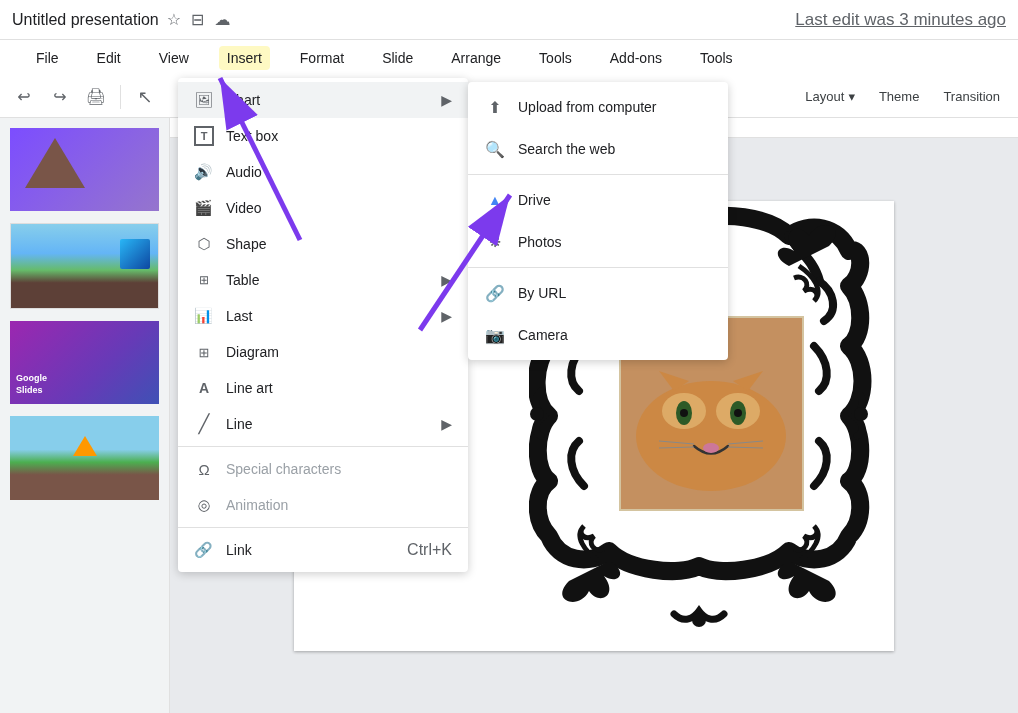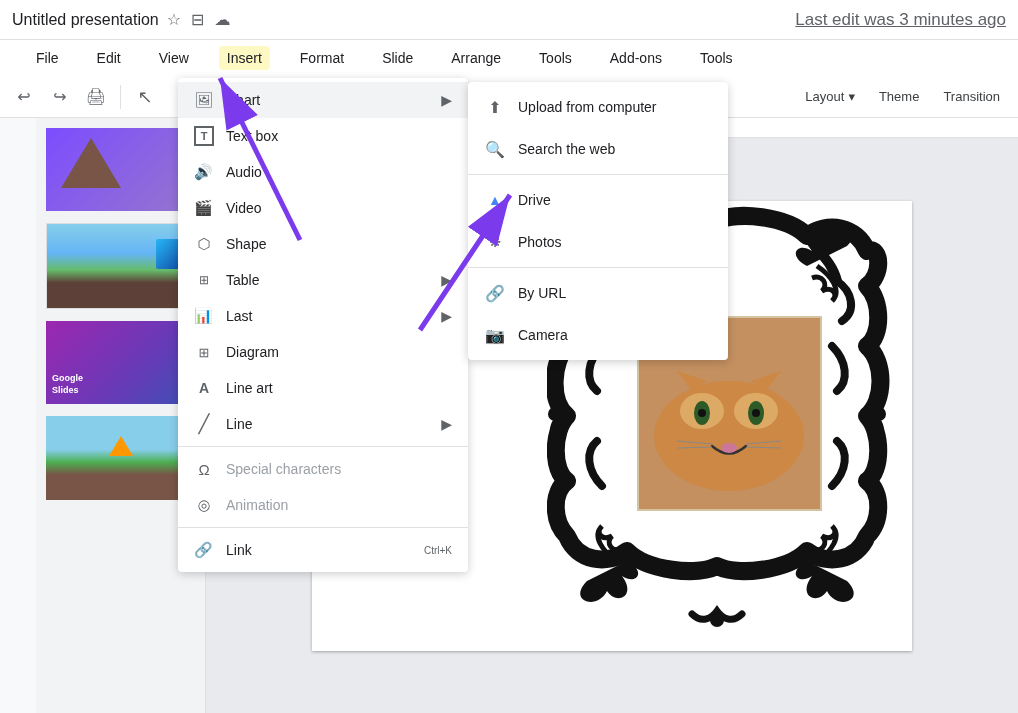--- a/index.html
+++ b/index.html
@@ -49,7 +49,7 @@
 
     
     .main-layout {
-      display: flex; height: calc(713px - 40px - 36px - 42px); padding-left: 36px;
+      display: flex; height: calc(713px - 40px - 36px - 42px);
     }
 
     

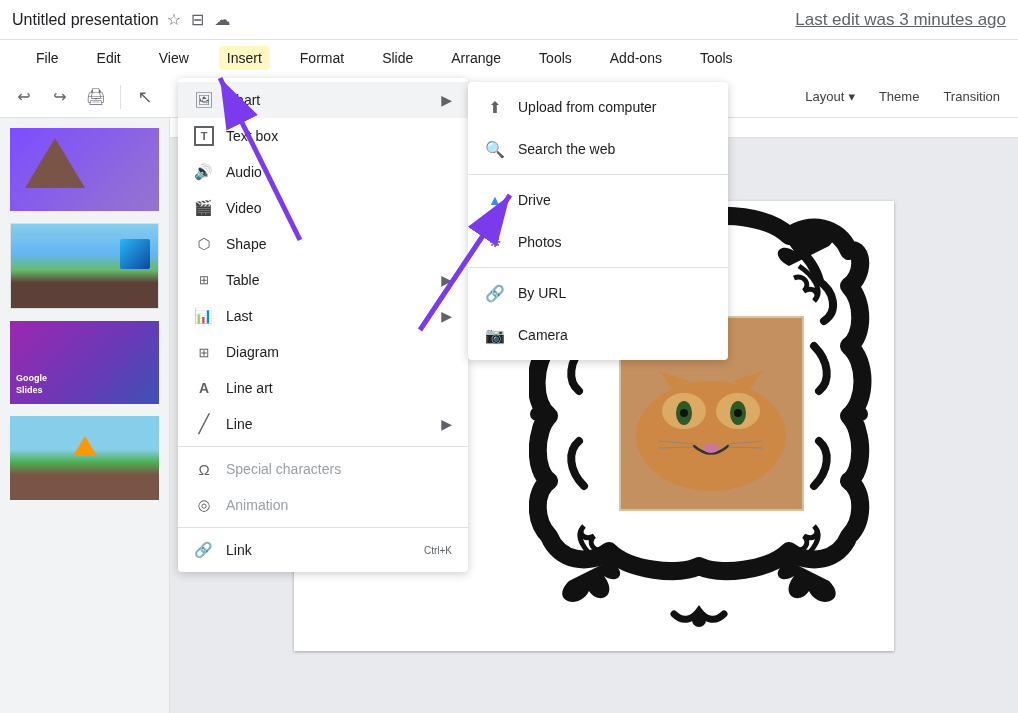--- a/index.html
+++ b/index.html
@@ -399,7 +399,7 @@
       <span class="item-icon">🔗</span>
       <span>Link</span>
     </span>
-    <span style="color:#5f6368; font-size:10px;text-align:right;">Ctrl+K</span>
+    <span style="color:#5f6368; font-size:16px;text-align:right;">Ctrl+K</span>
   </div>
 </div>
 

